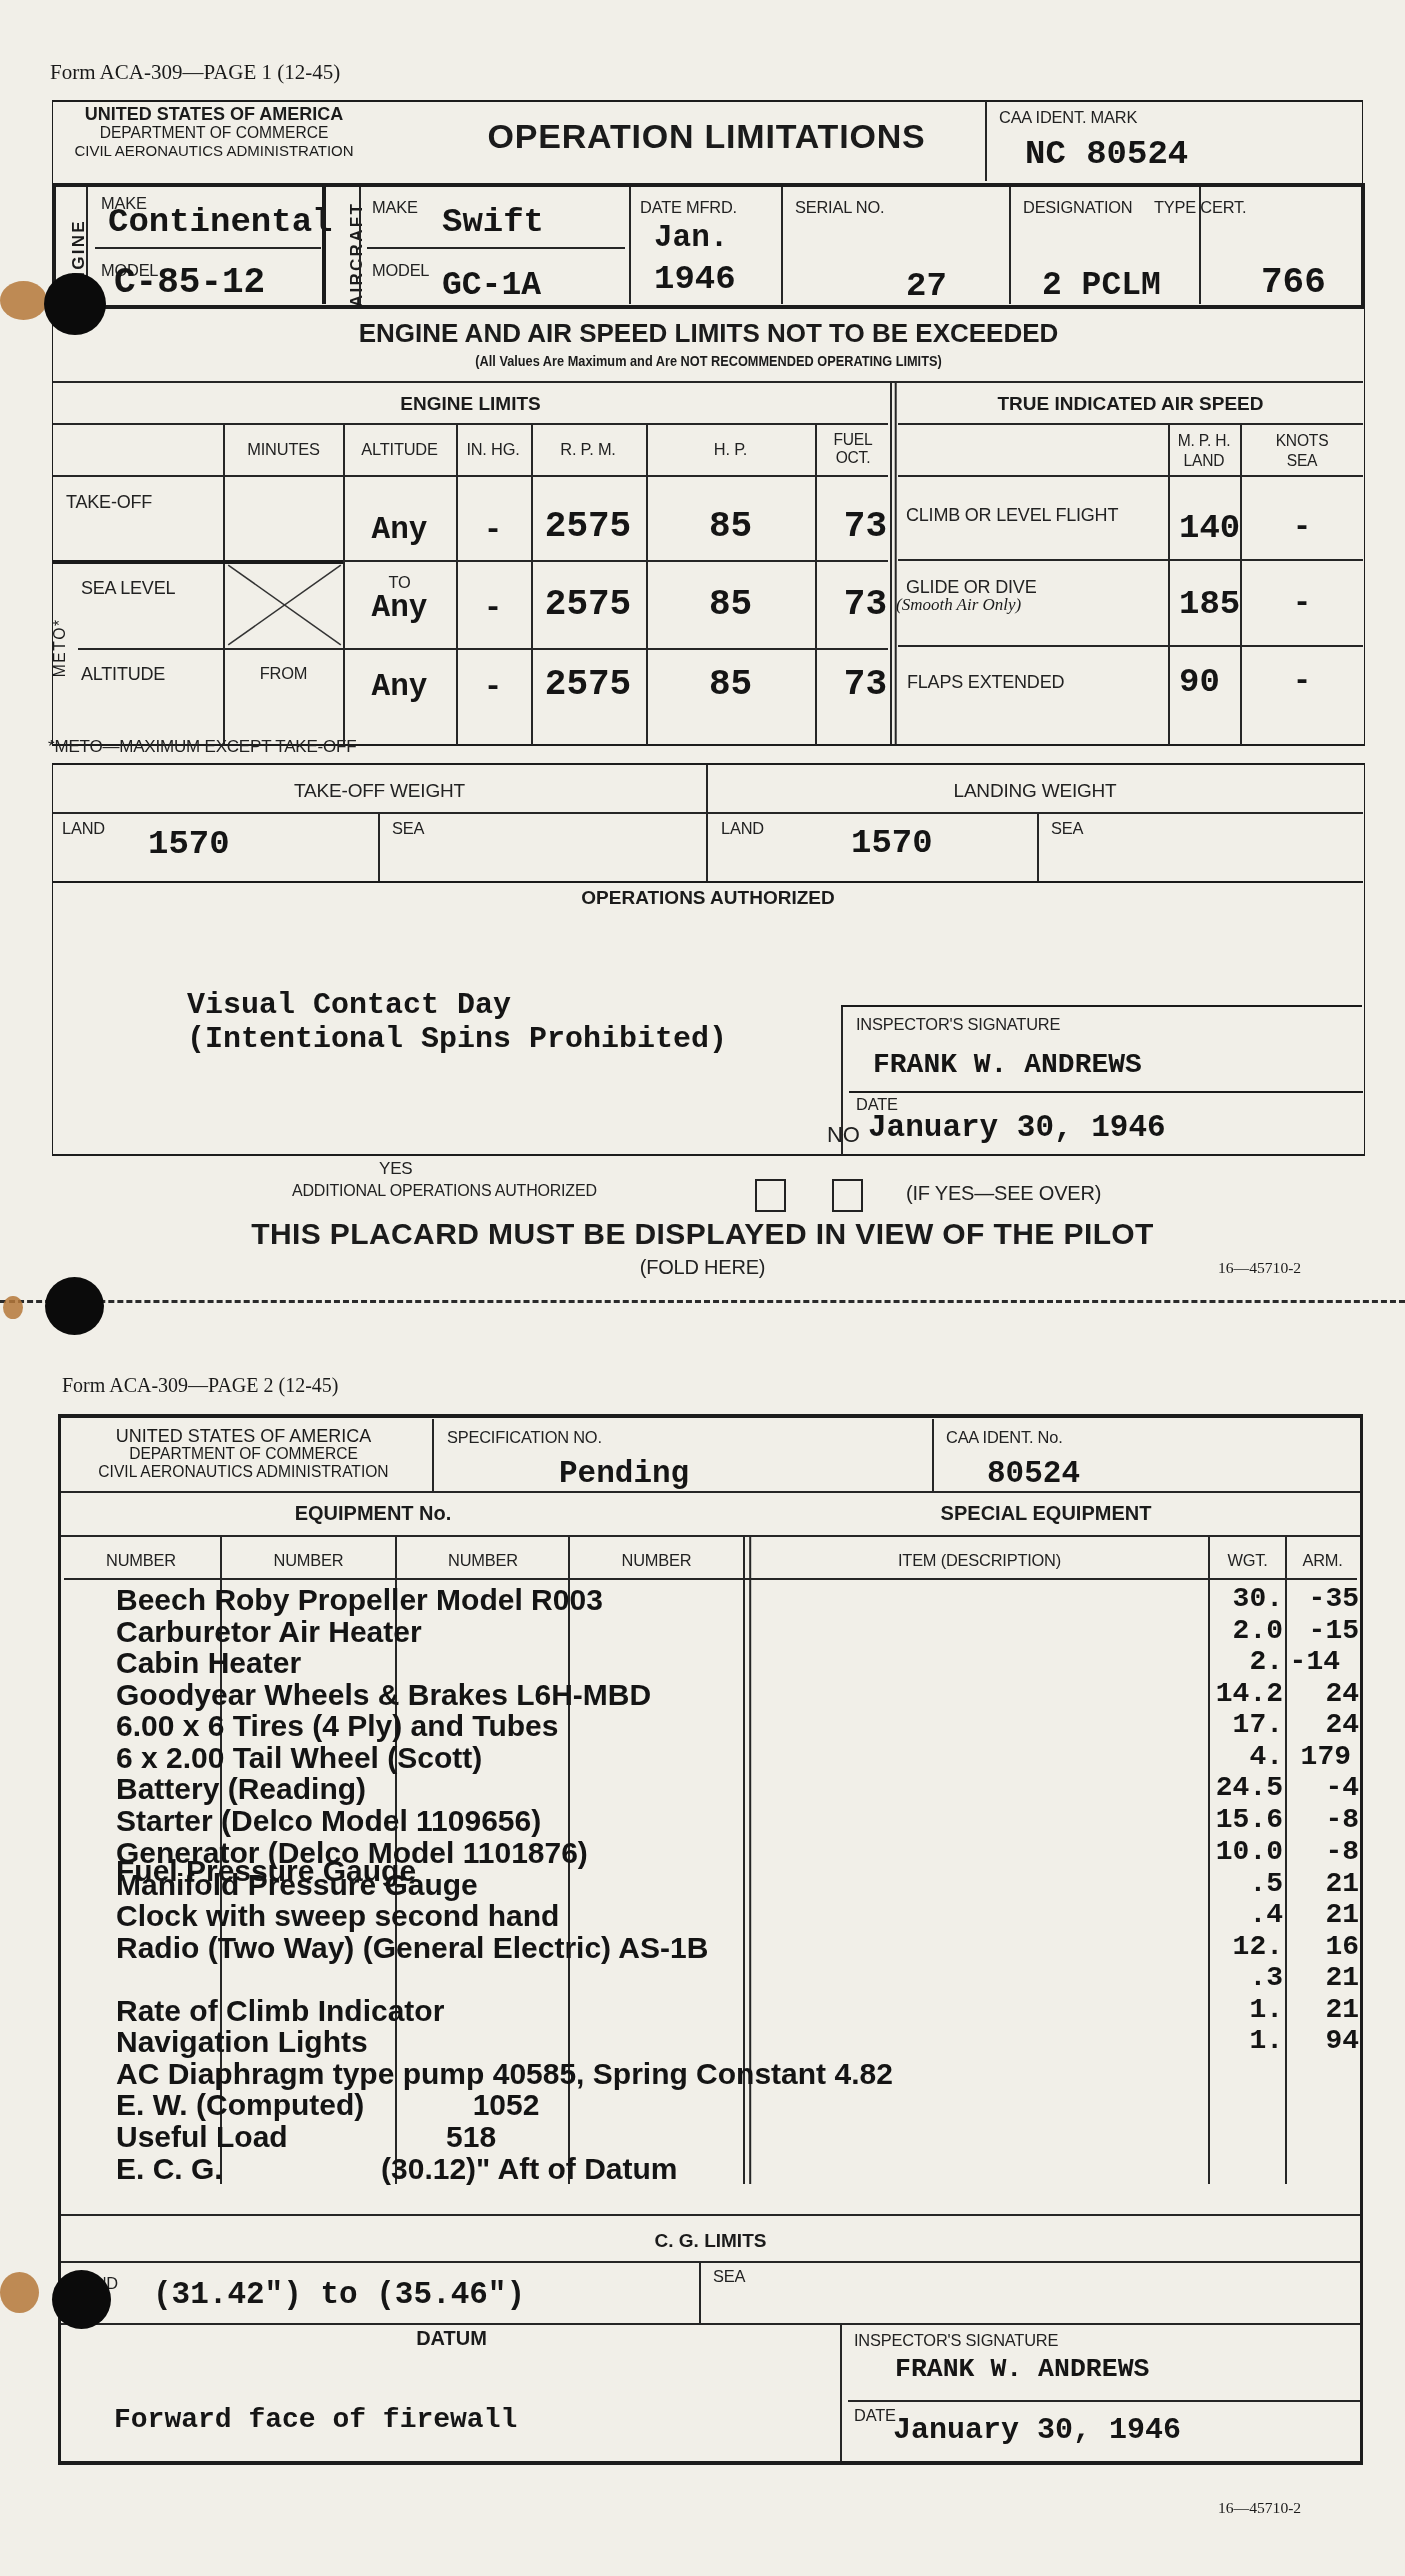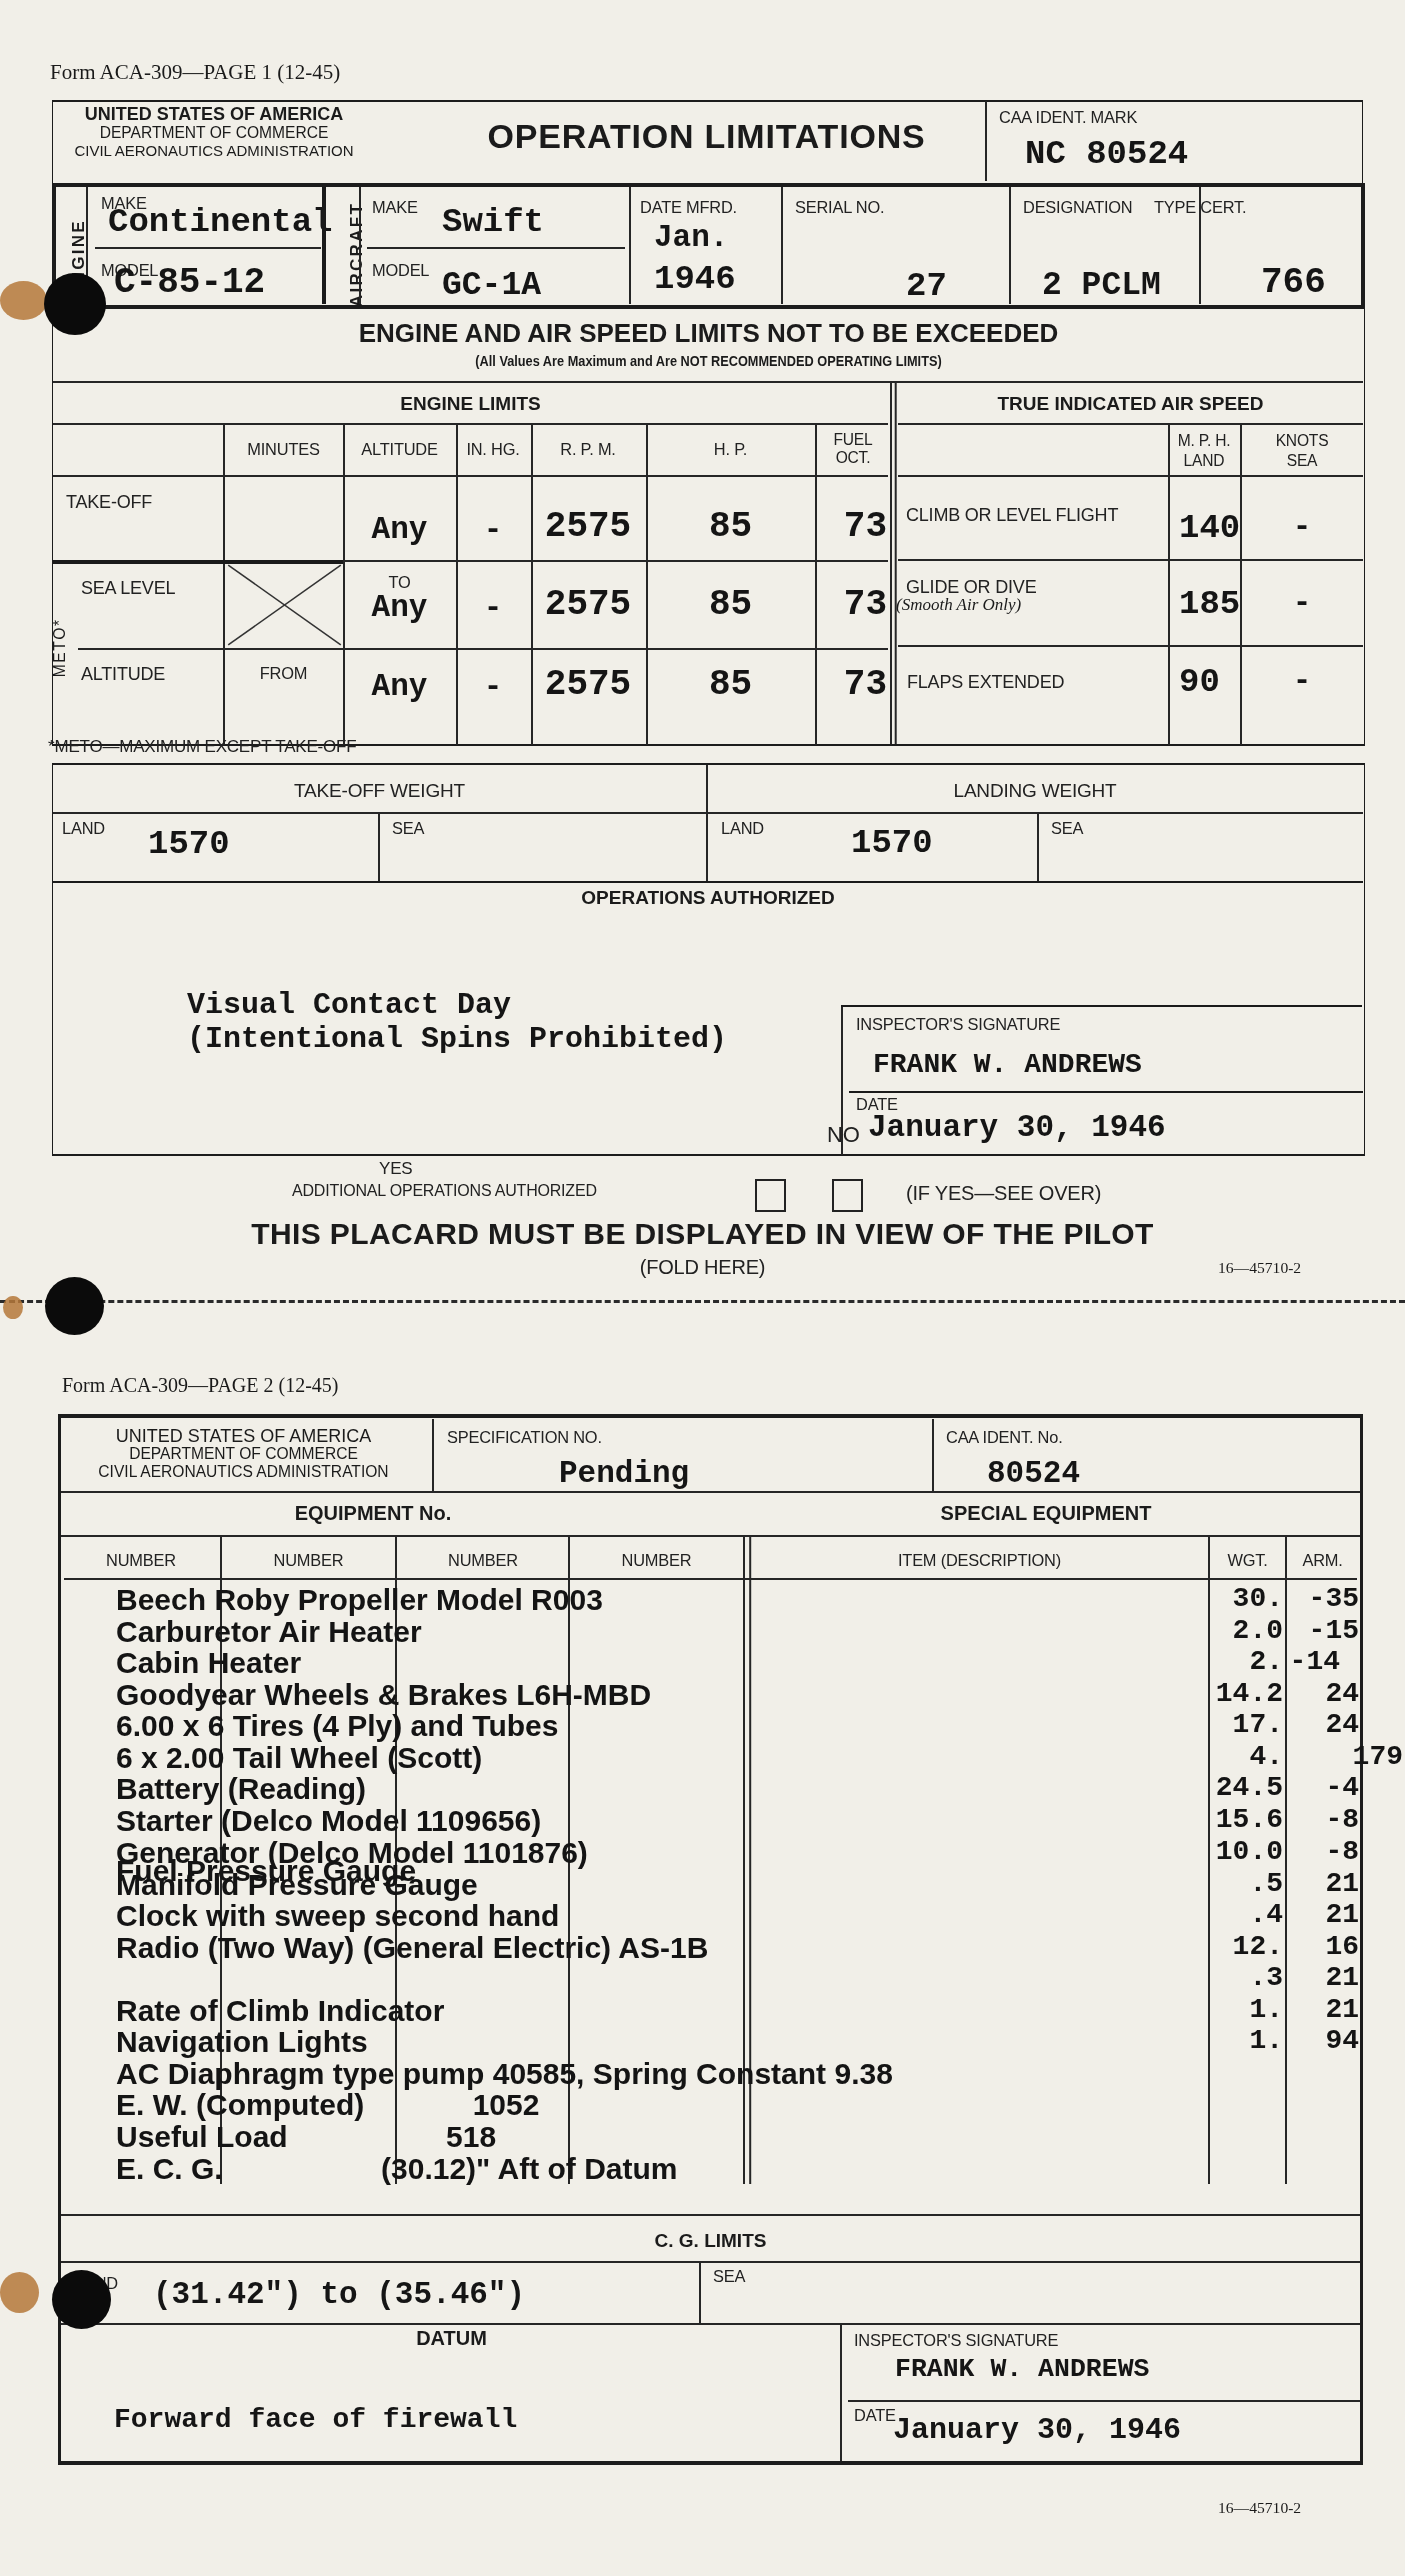--- a/index.html
+++ b/index.html
@@ -235,7 +235,7 @@
     <div class="num" style="left: 1286px; width: 73px; top: 1711px;">24</div>
     <div class="eq-row" style="top: 1743px;">6 x 2.00 Tail Wheel (Scott)</div>
     <div class="num" style="left: 1210px; width: 73px; top: 1743px;">4.</div>
-    <div class="num" style="left: 1338px; width: 65px; top: 1743px; font-family: Liberation Mono, monospace;">179</div>
+    <div class="num" style="left: 1286px; width: 65px; top: 1743px; font-family: Liberation Mono, monospace;">179</div>
     <div class="eq-row" style="top: 1774px;">Battery (Reading)</div>
     <div class="num" style="left: 1210px; width: 73px; top: 1774px;">24.5</div>
     <div class="num" style="left: 1286px; width: 73px; top: 1774px;">-4</div>

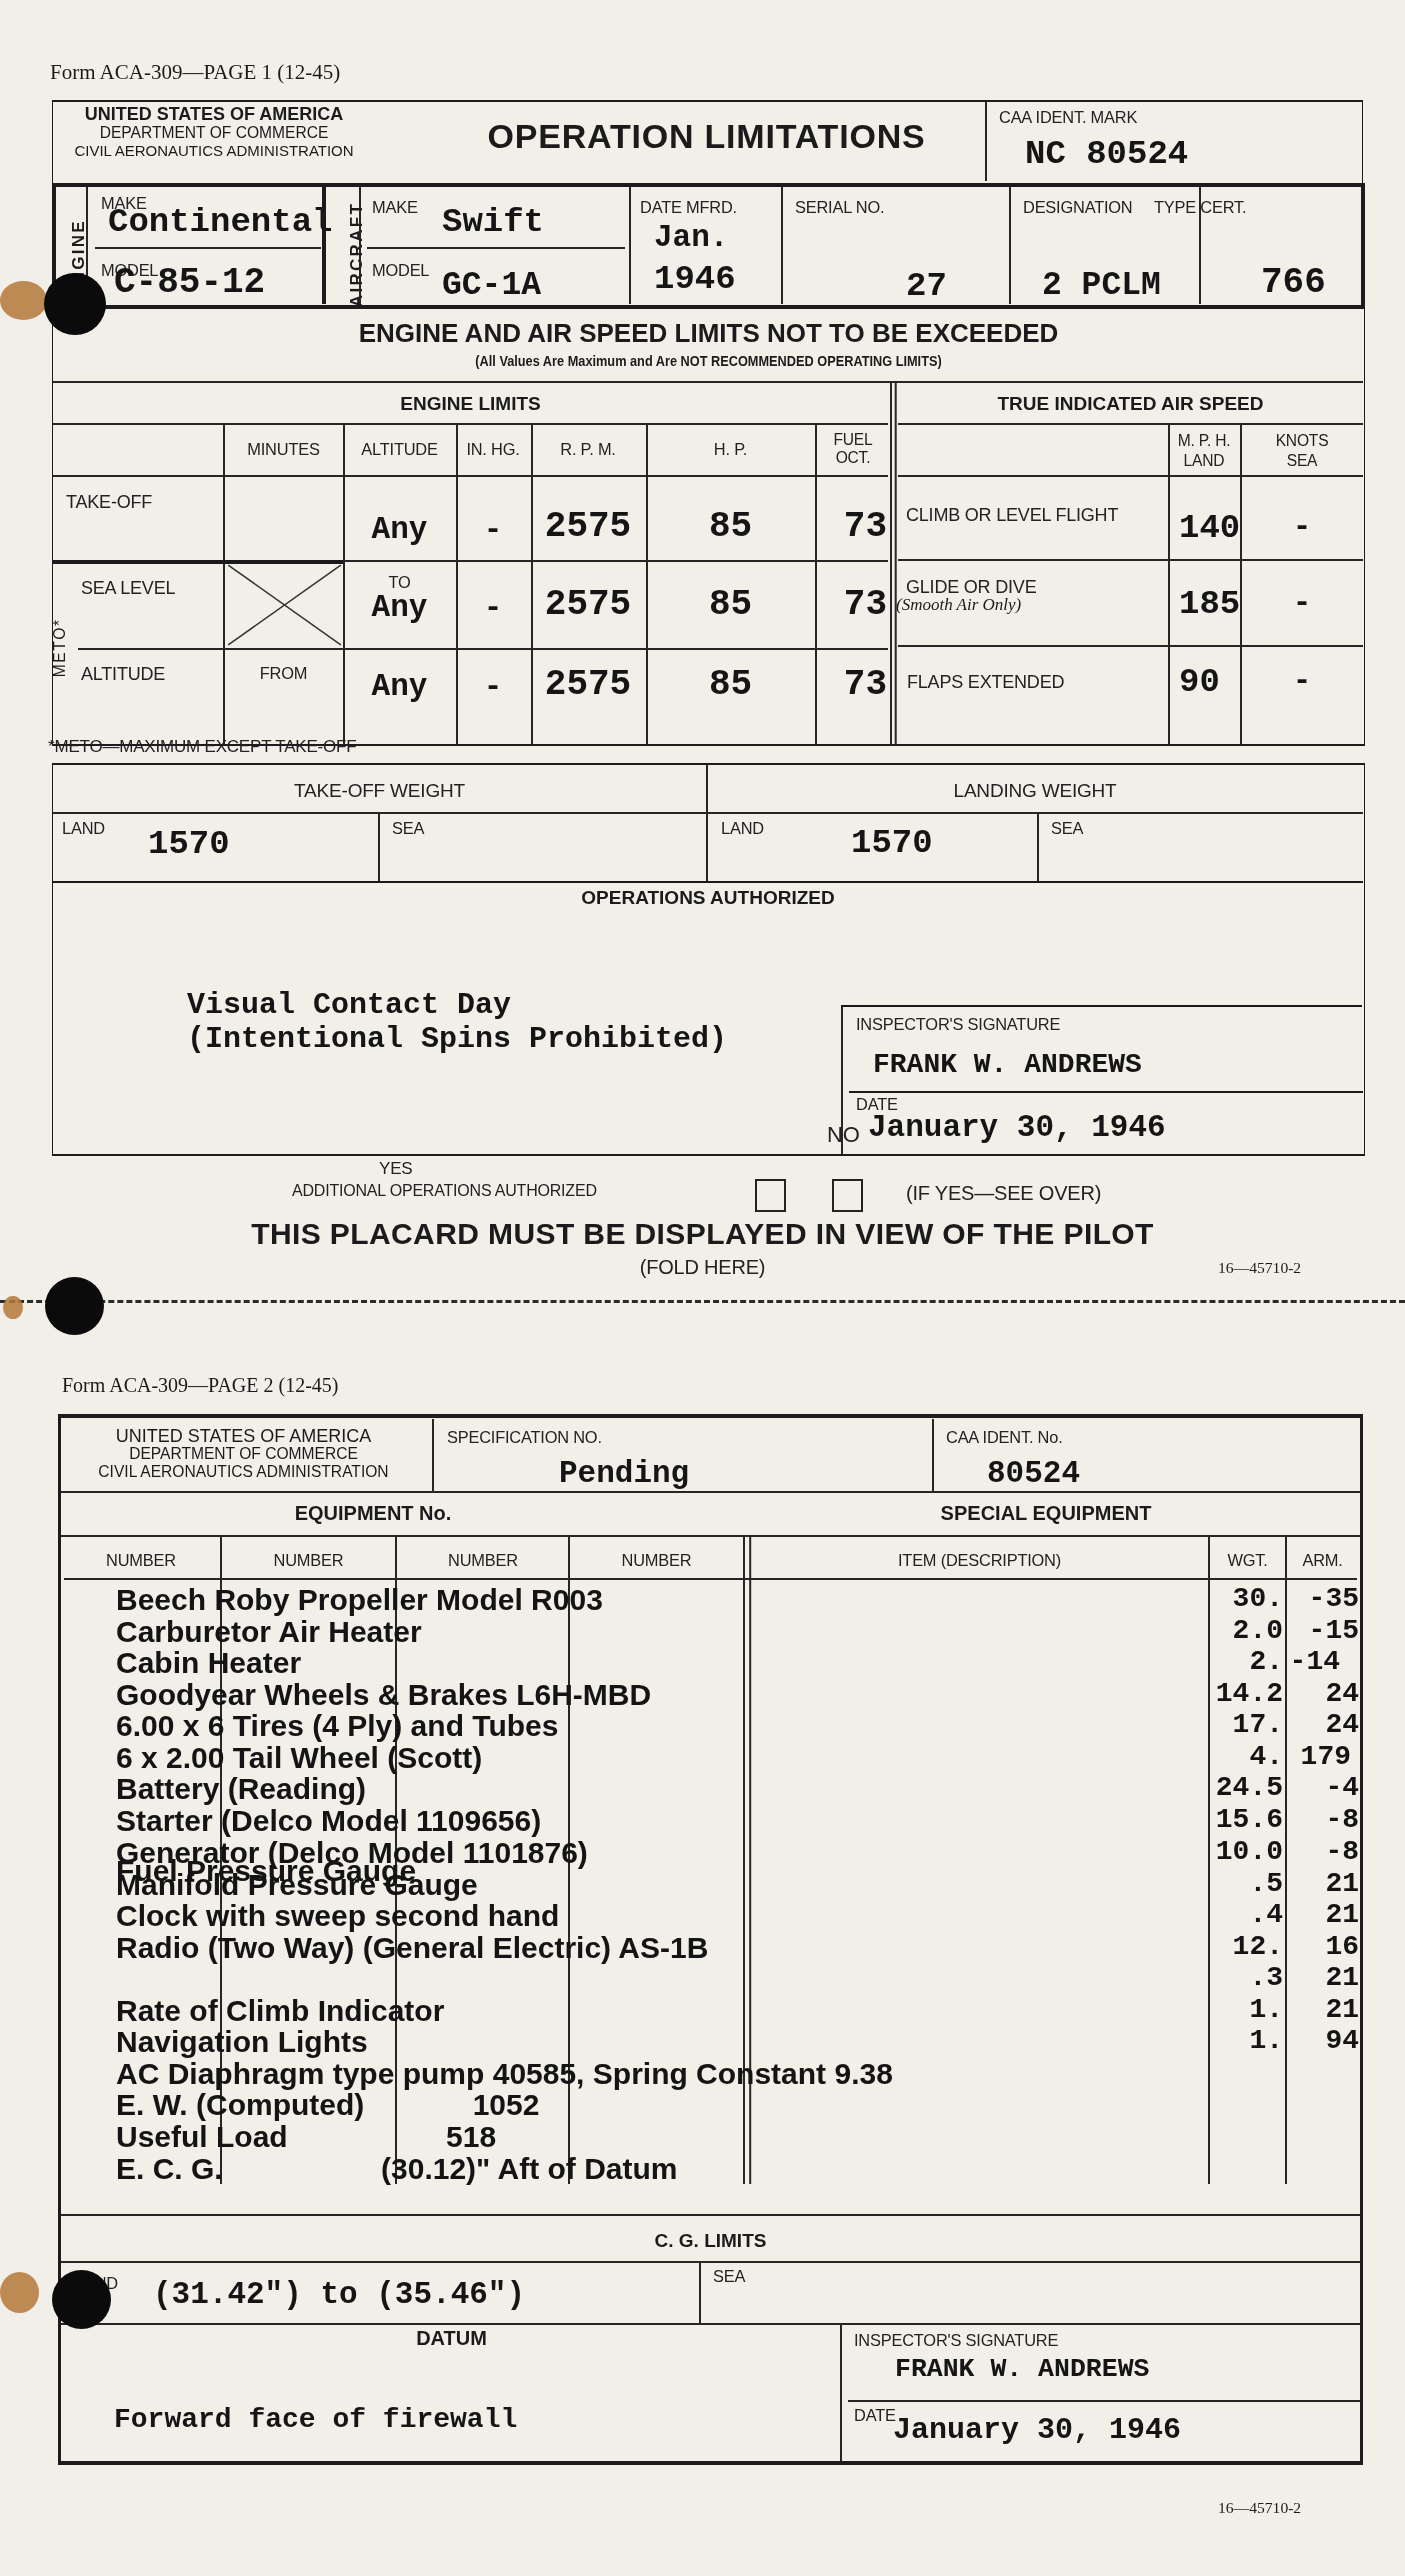--- a/index.html
+++ b/index.html
@@ -263,7 +263,7 @@
     <div class="eq-row" style="top: 2027px;">Navigation Lights</div>
     <div class="num" style="left: 1210px; width: 73px; top: 2027px;">1.</div>
     <div class="num" style="left: 1286px; width: 73px; top: 2027px;">94</div>
-    <div class="eq-row" style="top: 2059px;">AC Diaphragm type pump 40585, Spring Constant 9.38</div>
+    <div class="eq-row" style="top: 2059px;">AC Diaphragm type pump 40585, Spring Constant 4.82</div>
     <div class="num" style="left: 1210px; width: 73px; top: 2059px;"></div>
     <div class="num" style="left: 1286px; width: 73px; top: 2059px;"></div>
     <div class="eq-row" style="top: 2090px;">E. W. (Computed)             1052</div>

